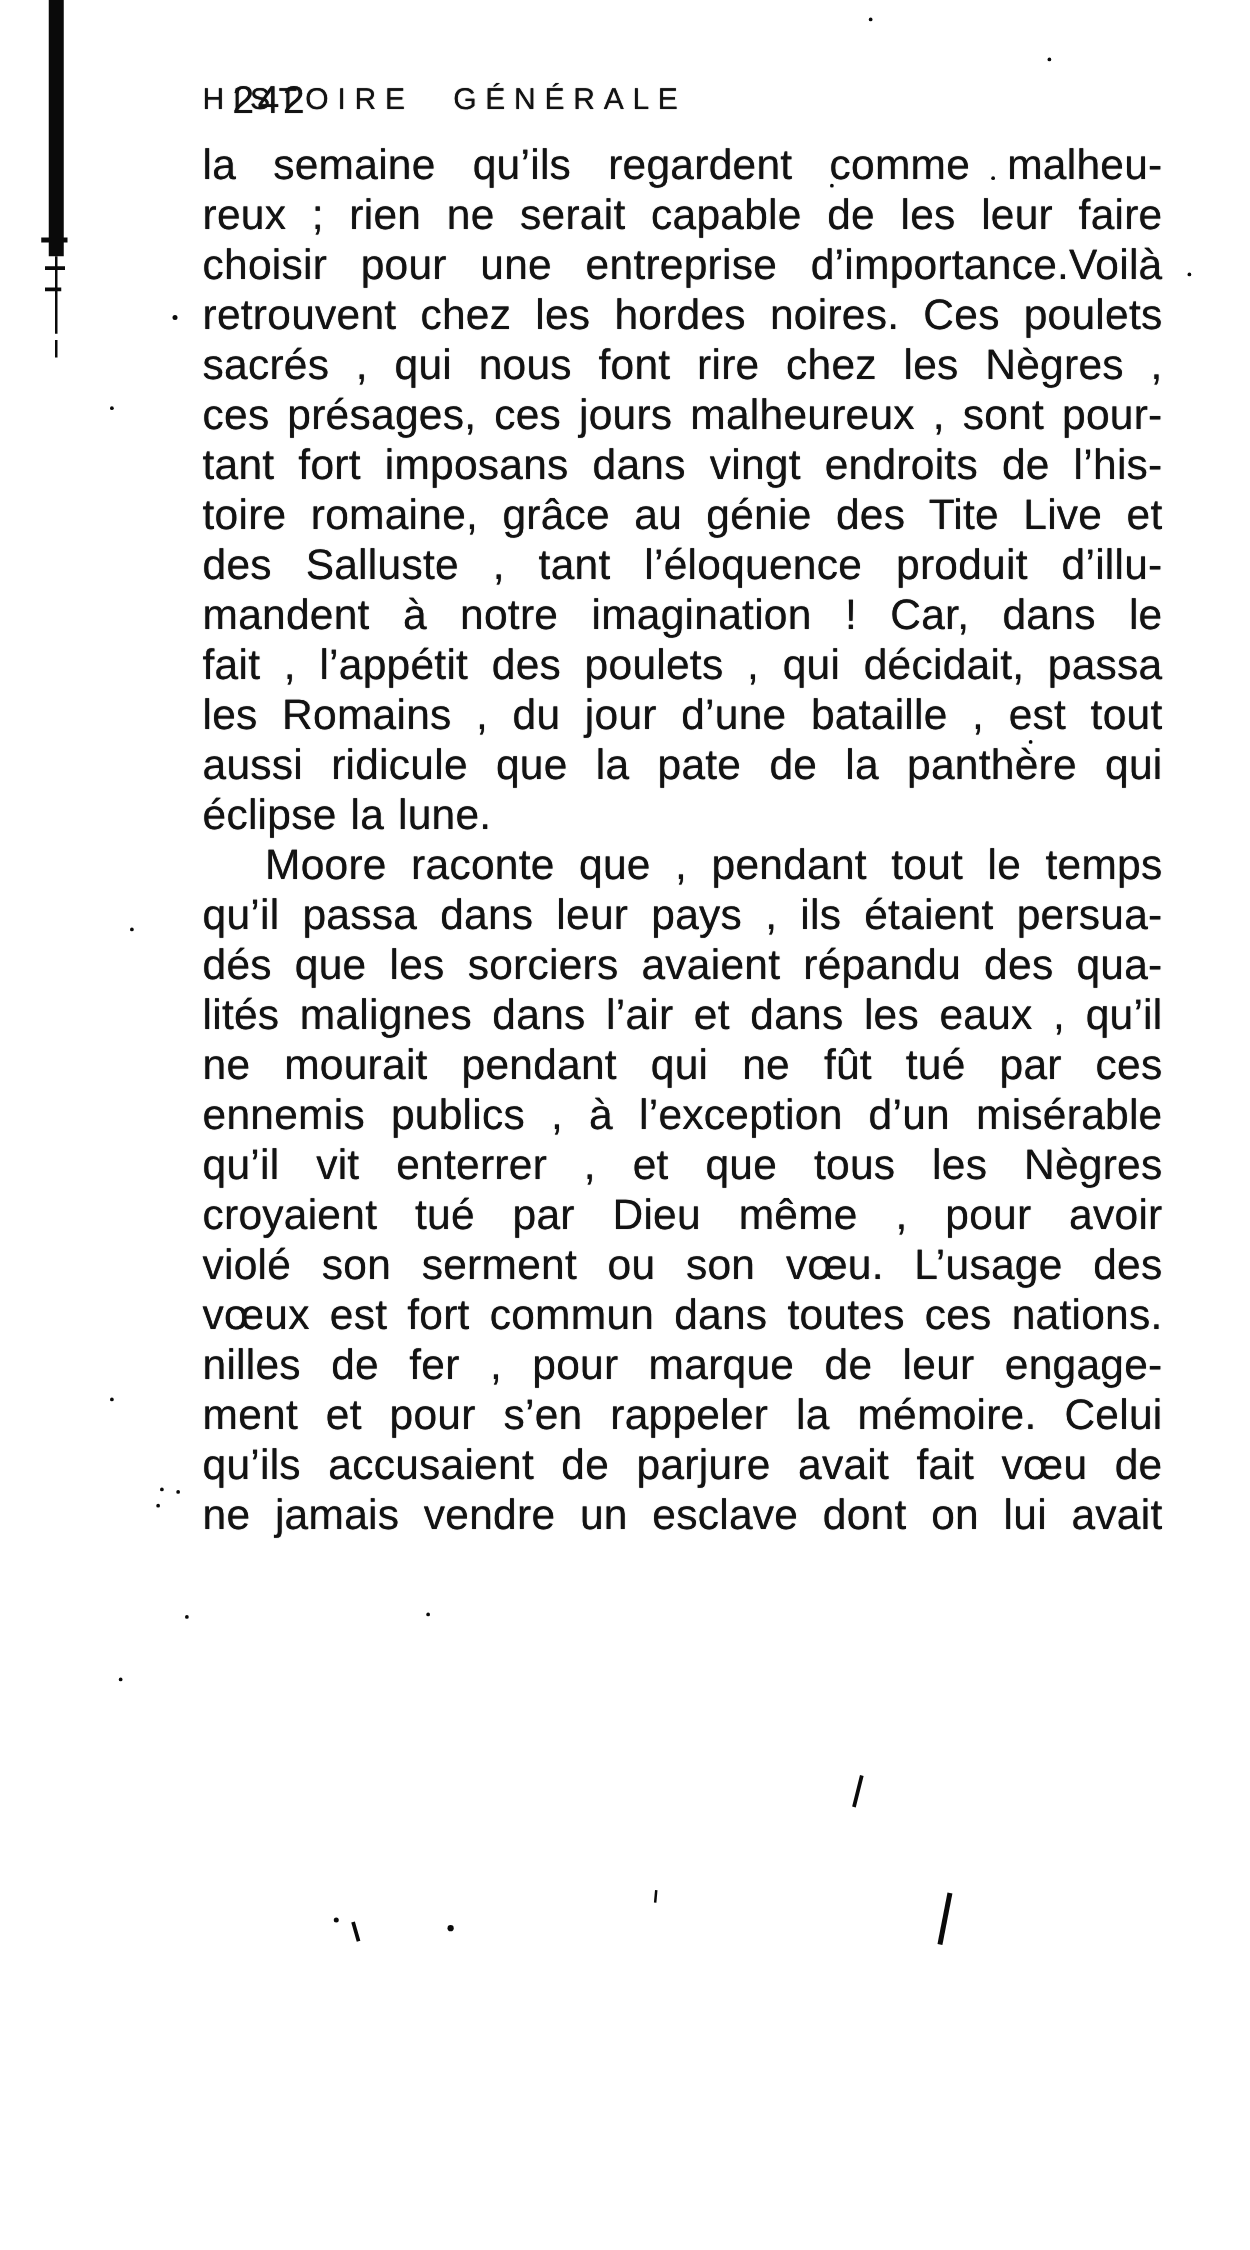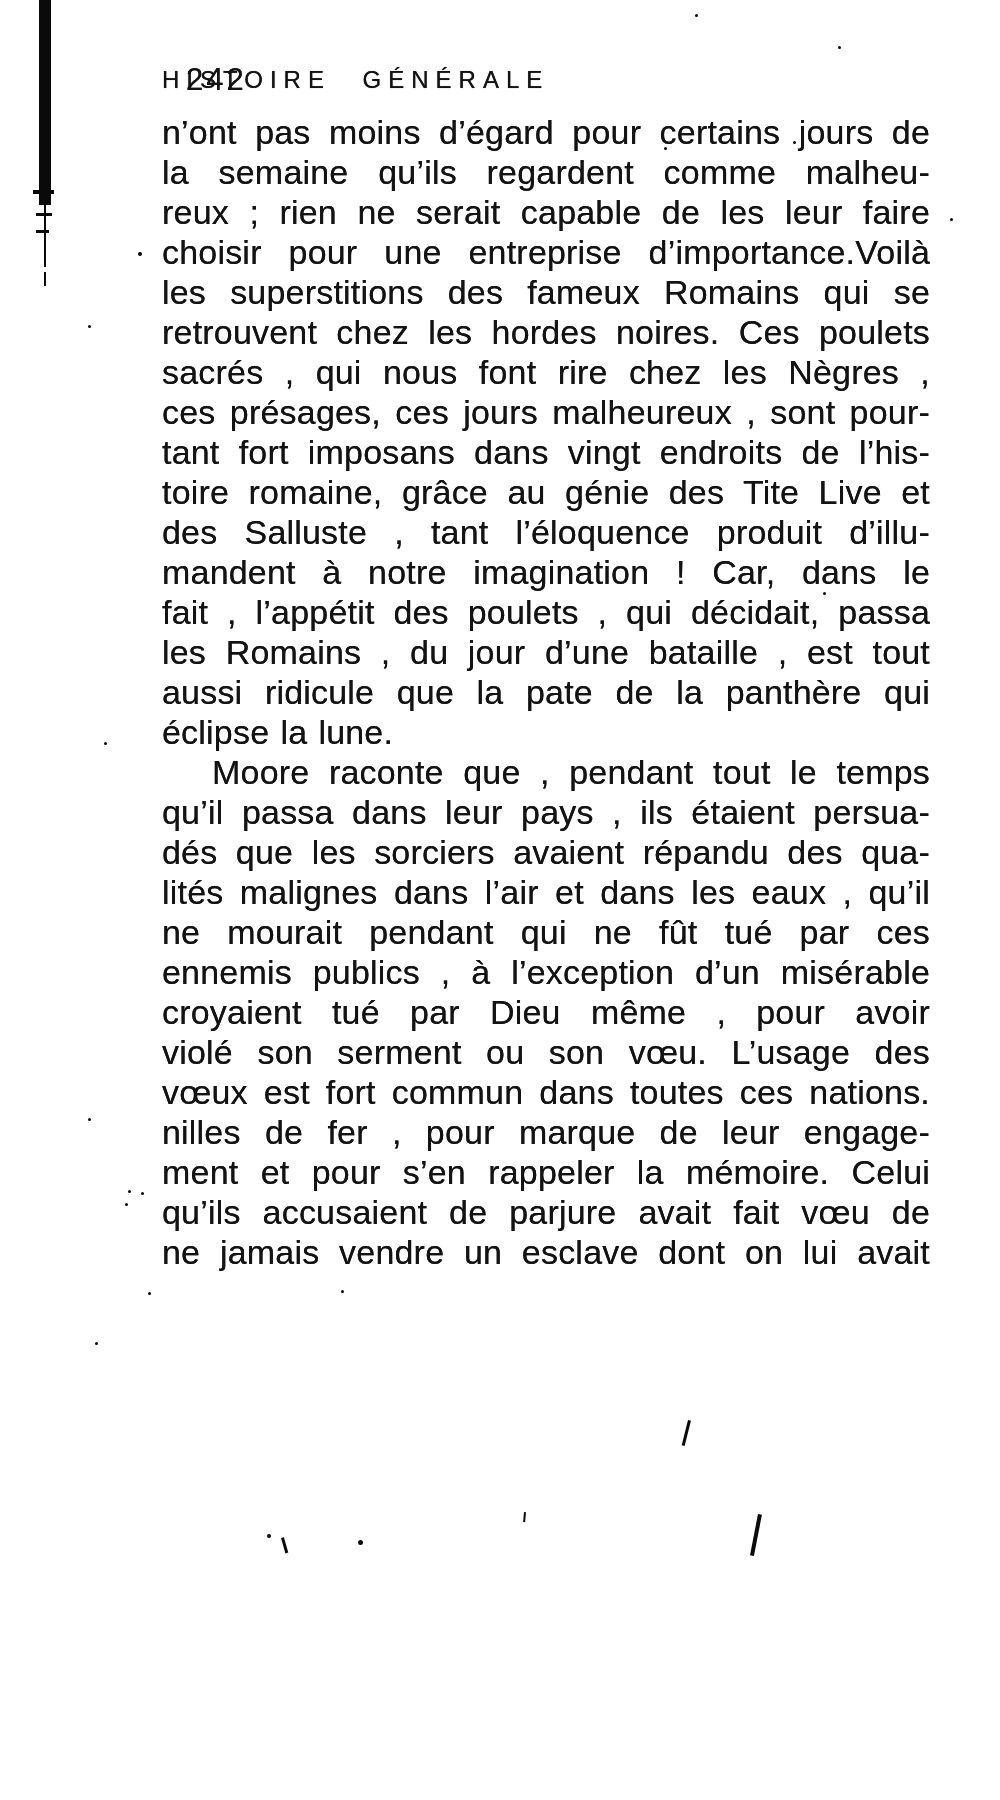--- a/index.html
+++ b/index.html
@@ -75,7 +75,6 @@
   </div>
 
   <div class="text-column" id="text-column">
-      <div class="text-line">n’ont pas moins d’égard pour certains jours de</div>
       <div class="text-line">la semaine qu’ils regardent comme malheu-</div>
       <div class="text-line">reux ; rien ne serait capable de les leur faire</div>
       <div class="text-line">choisir pour une entreprise d’importance.Voilà</div>

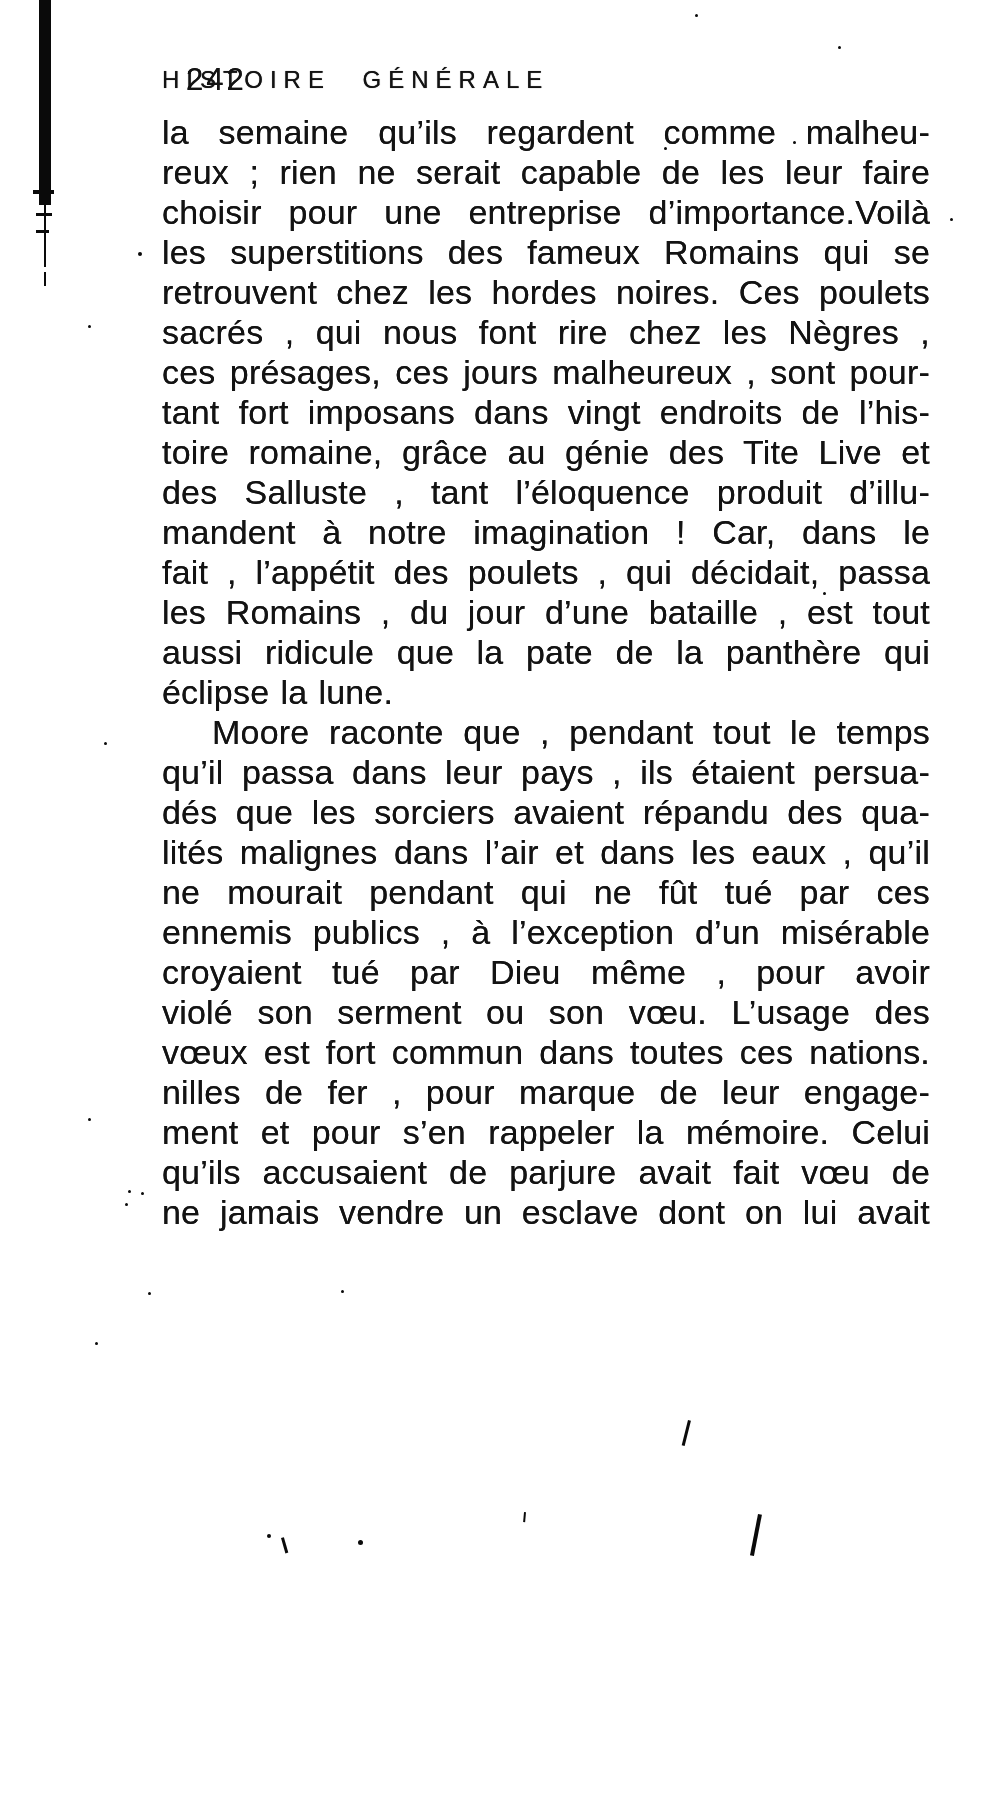--- a/index.html
+++ b/index.html
@@ -78,7 +78,6 @@
       <div class="text-line">la semaine qu’ils regardent comme malheu-</div>
       <div class="text-line">reux ; rien ne serait capable de les leur faire</div>
       <div class="text-line">choisir pour une entreprise d’importance.Voilà</div>
-      <div class="text-line">les superstitions des fameux Romains qui se</div>
       <div class="text-line">retrouvent chez les hordes noires. Ces poulets</div>
       <div class="text-line">sacrés , qui nous font rire chez les Nègres ,</div>
       <div class="text-line">ces présages, ces jours malheureux , sont pour-</div>

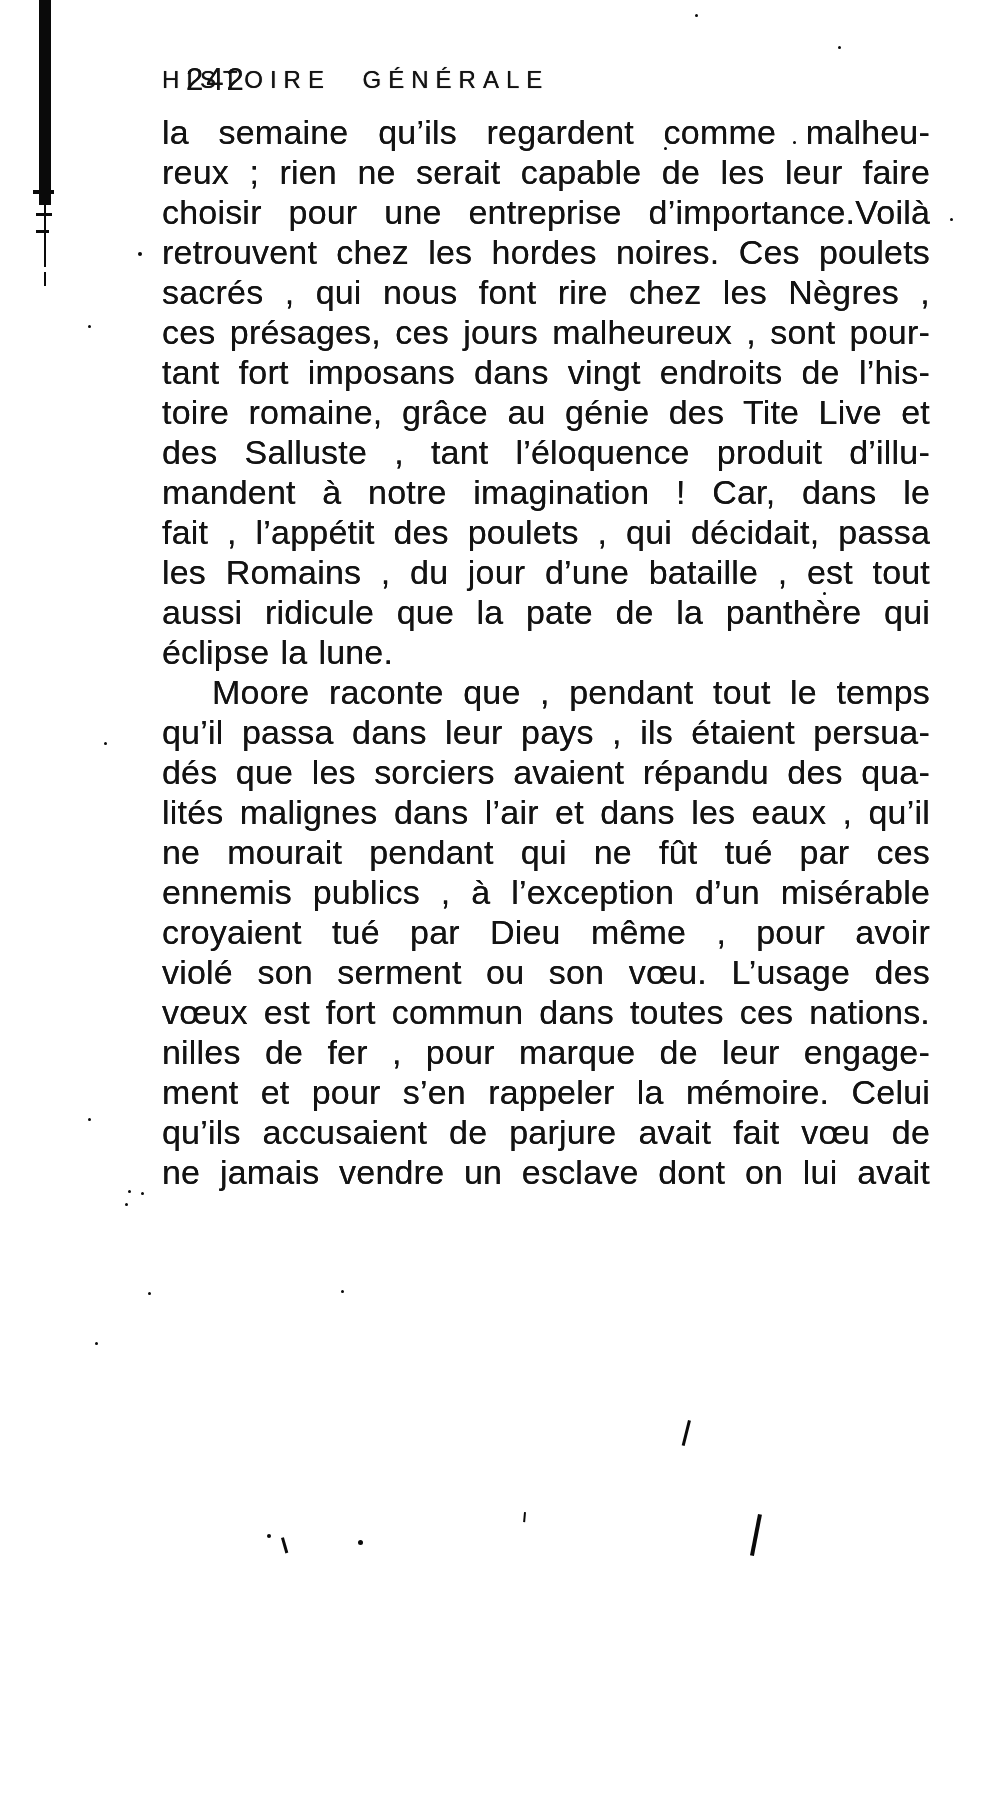--- a/index.html
+++ b/index.html
@@ -95,6 +95,7 @@
       <div class="text-line">lités malignes dans l’air et dans les eaux , qu’il</div>
       <div class="text-line">ne mourait pendant qui ne fût tué par ces</div>
       <div class="text-line">ennemis publics , à l’exception d’un misérable</div>
+      <div class="text-line">qu’il vit enterrer , et que tous les Nègres</div>
       <div class="text-line">croyaient tué par Dieu même , pour avoir</div>
       <div class="text-line">violé son serment ou son vœu. L’usage des</div>
       <div class="text-line">vœux est fort commun dans toutes ces nations.</div>

